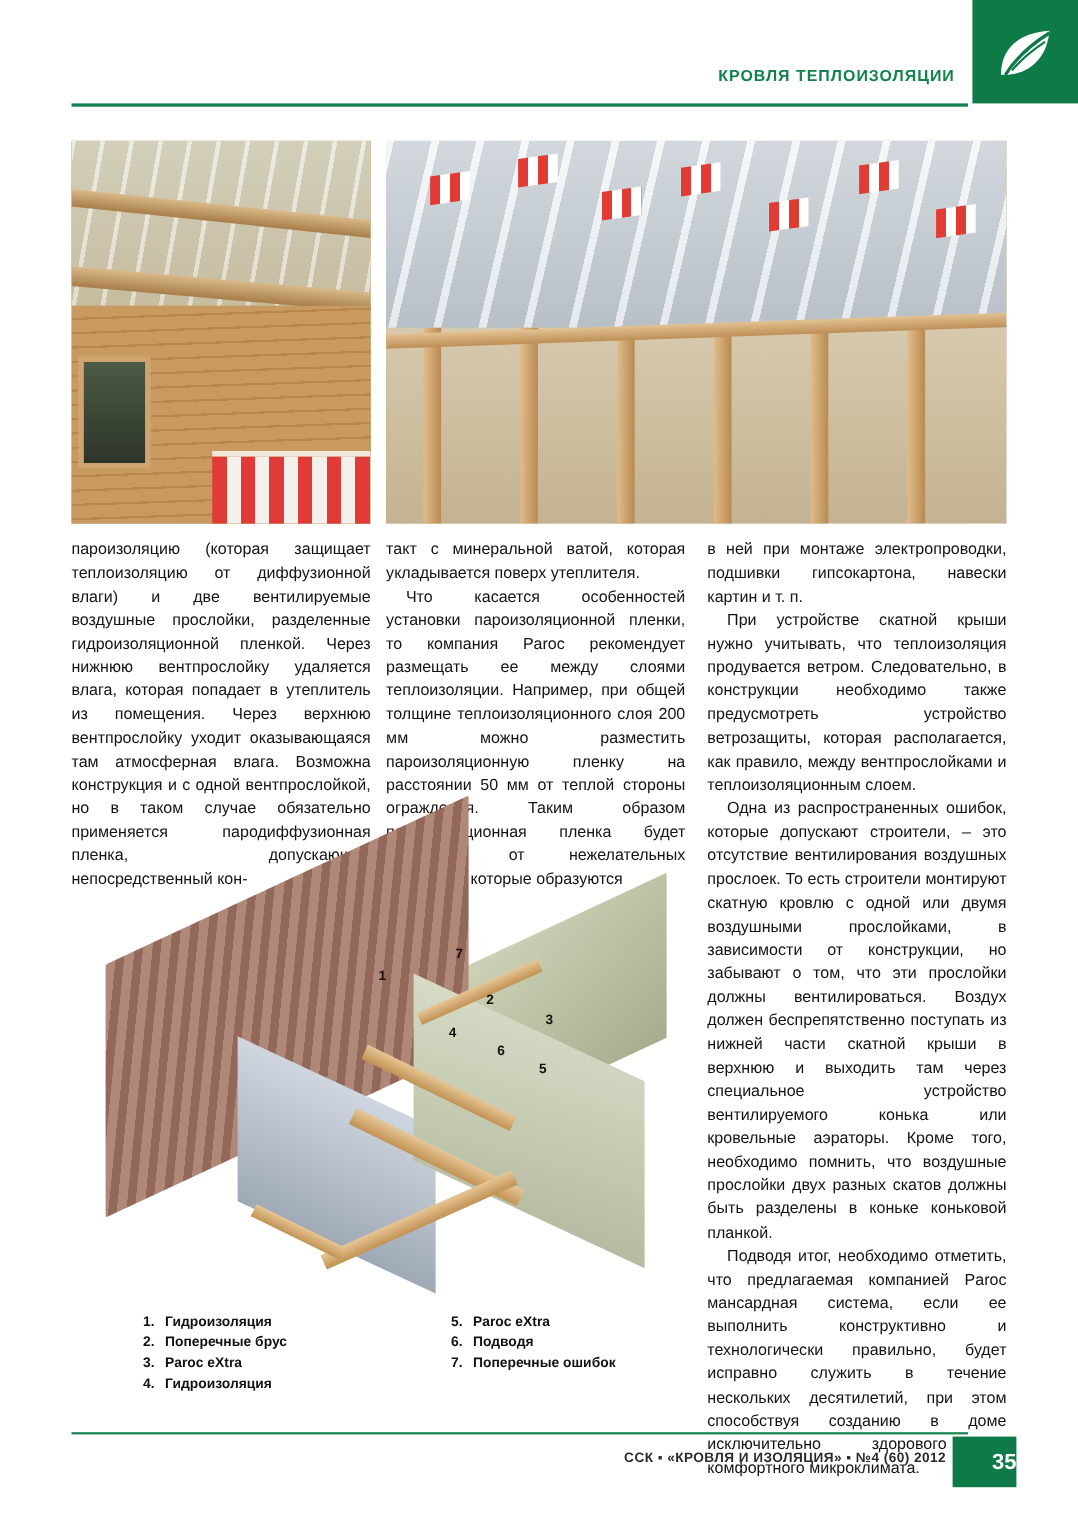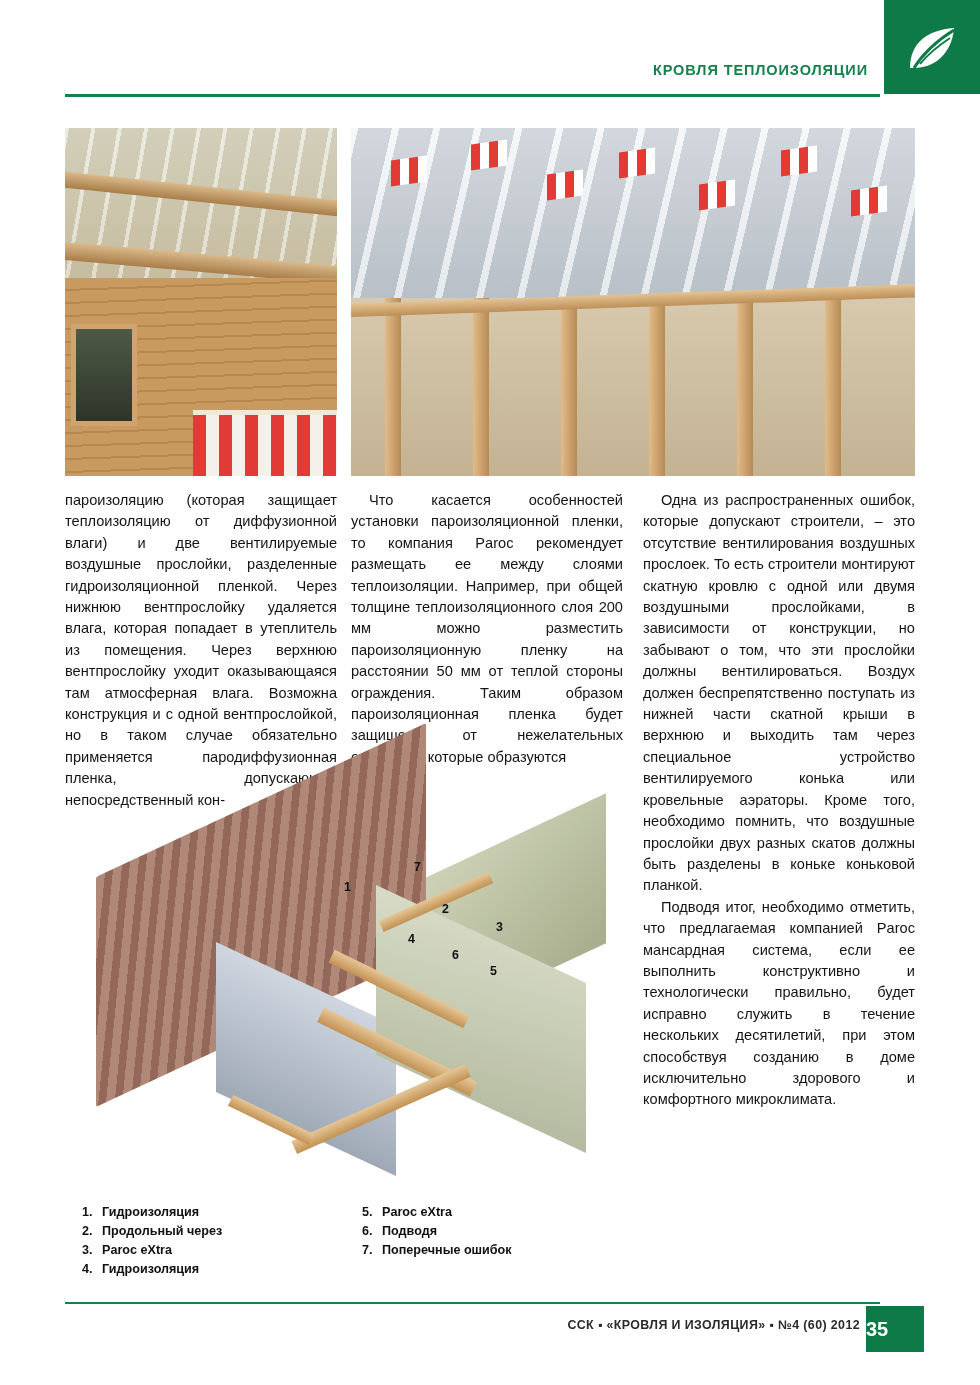--- a/index.html
+++ b/index.html
@@ -288,6 +288,7 @@
 </div>
 
 <div class="col col-2">
+  <p class="first">такт с минеральной ватой, которая укладывается поверх утеплителя.</p>
   <p>Что касается особенностей установки пароизоляционной пленки, то компания Paroc рекомендует размещать ее между слоями теплоизоляции. Например, при общей толщине теплоизоляционного слоя 200 мм можно разместить пароизоляционную пленку на расстоянии 50  мм от теплой стороны ограждения. Таким образом пароизоляционная пленка будет защищена от нежелательных отверстий, которые образуются</p>
 </div>
 

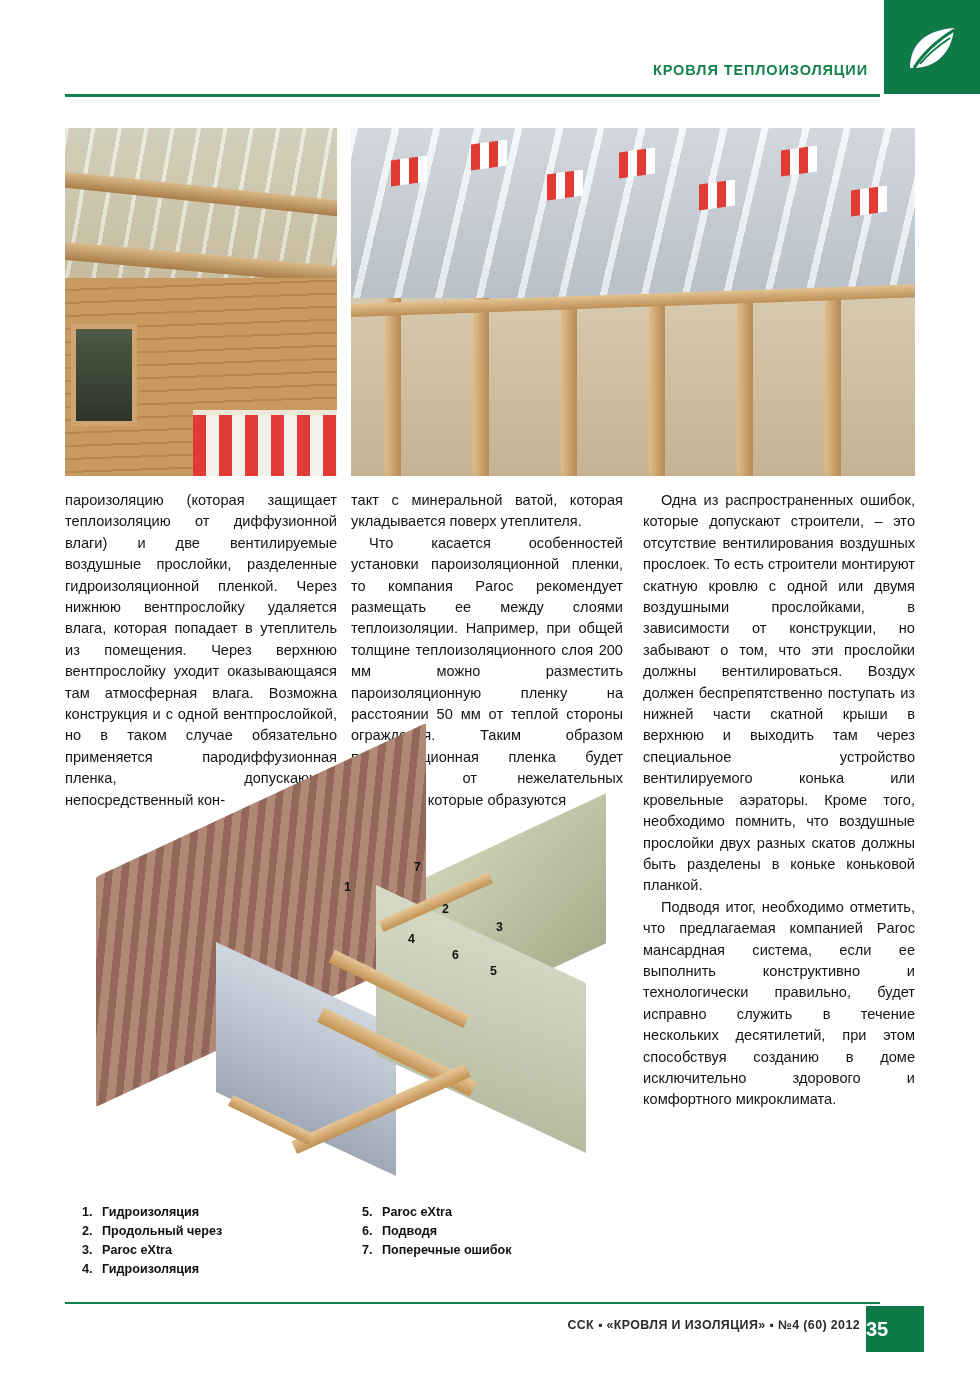--- a/index.html
+++ b/index.html
@@ -293,6 +293,7 @@
 </div>
 
 <div class="col col-3">
+  <p class="first">в ней при монтаже электропроводки, подшивки гипсокартона, навески картин и т. п.</p>
   <p>Одна из распространенных ошибок, которые допускают строители, – это отсутствие вентилирования воздушных прослоек. То есть строители монтируют скатную кровлю с одной или двумя воздушными прослойками, в зависимости от конструкции, но забывают о том, что эти прослойки должны вентилироваться. Воздух должен беспрепятственно поступать из нижней части скатной крыши в верхнюю и выходить там через специальное устройство вентилируемого конька или кровельные аэраторы. Кроме того, необходимо помнить, что воздушные прослойки двух разных скатов должны быть разделены в коньке коньковой планкой.</p>
   <p>Подводя итог, необходимо отметить, что предлагаемая компанией Paroc мансардная система, если ее выполнить конструктивно и технологически правильно, будет исправно служить в течение нескольких десятилетий, при этом способствуя созданию в доме исключительно здорового и комфортного микроклимата.</p>
 </div>

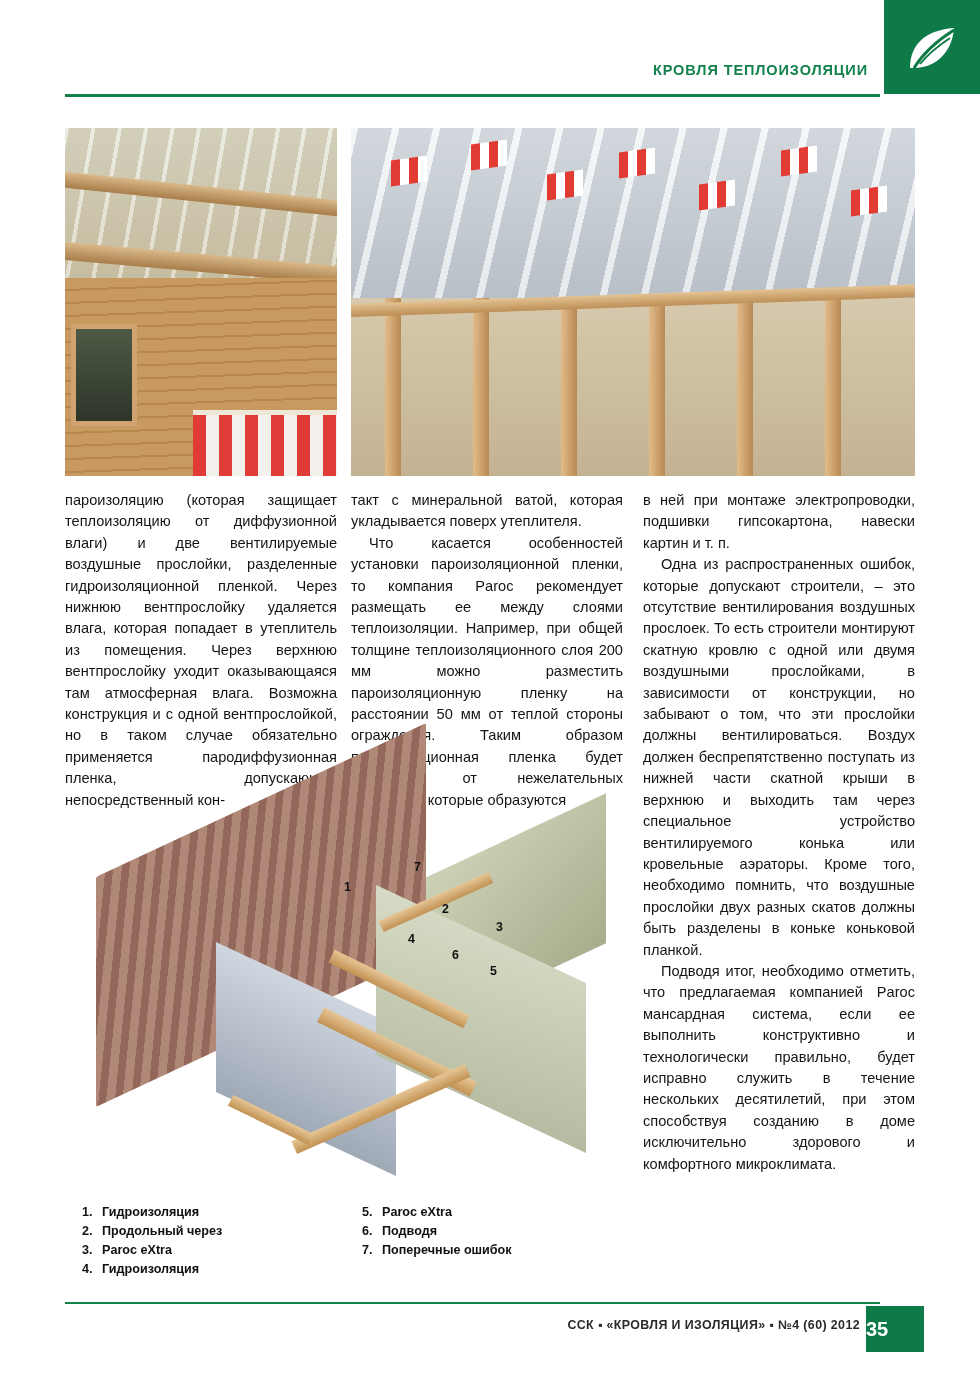--- a/index.html
+++ b/index.html
@@ -294,6 +294,7 @@
 
 <div class="col col-3">
   <p class="first">в ней при монтаже электропроводки, подшивки гипсокартона, навески картин и т. п.</p>
+  <p>При устройстве скатной крыши нужно учитывать, что теплоизоляция продувается ветром. Следовательно, в конструкции необходимо также предусмотреть устройство ветрозащиты, которая располагается, как правило, между вентпрослойками и теплоизоляционным слоем.</p>
   <p>Одна из распространенных ошибок, которые допускают строители, – это отсутствие вентилирования воздушных прослоек. То есть строители монтируют скатную кровлю с одной или двумя воздушными прослойками, в зависимости от конструкции, но забывают о том, что эти прослойки должны вентилироваться. Воздух должен беспрепятственно поступать из нижней части скатной крыши в верхнюю и выходить там через специальное устройство вентилируемого конька или кровельные аэраторы. Кроме того, необходимо помнить, что воздушные прослойки двух разных скатов должны быть разделены в коньке коньковой планкой.</p>
   <p>Подводя итог, необходимо отметить, что предлагаемая компанией Paroc мансардная система, если ее выполнить конструктивно и технологически правильно, будет исправно служить в течение нескольких десятилетий, при этом способствуя созданию в доме исключительно здорового и комфортного микроклимата.</p>
 </div>

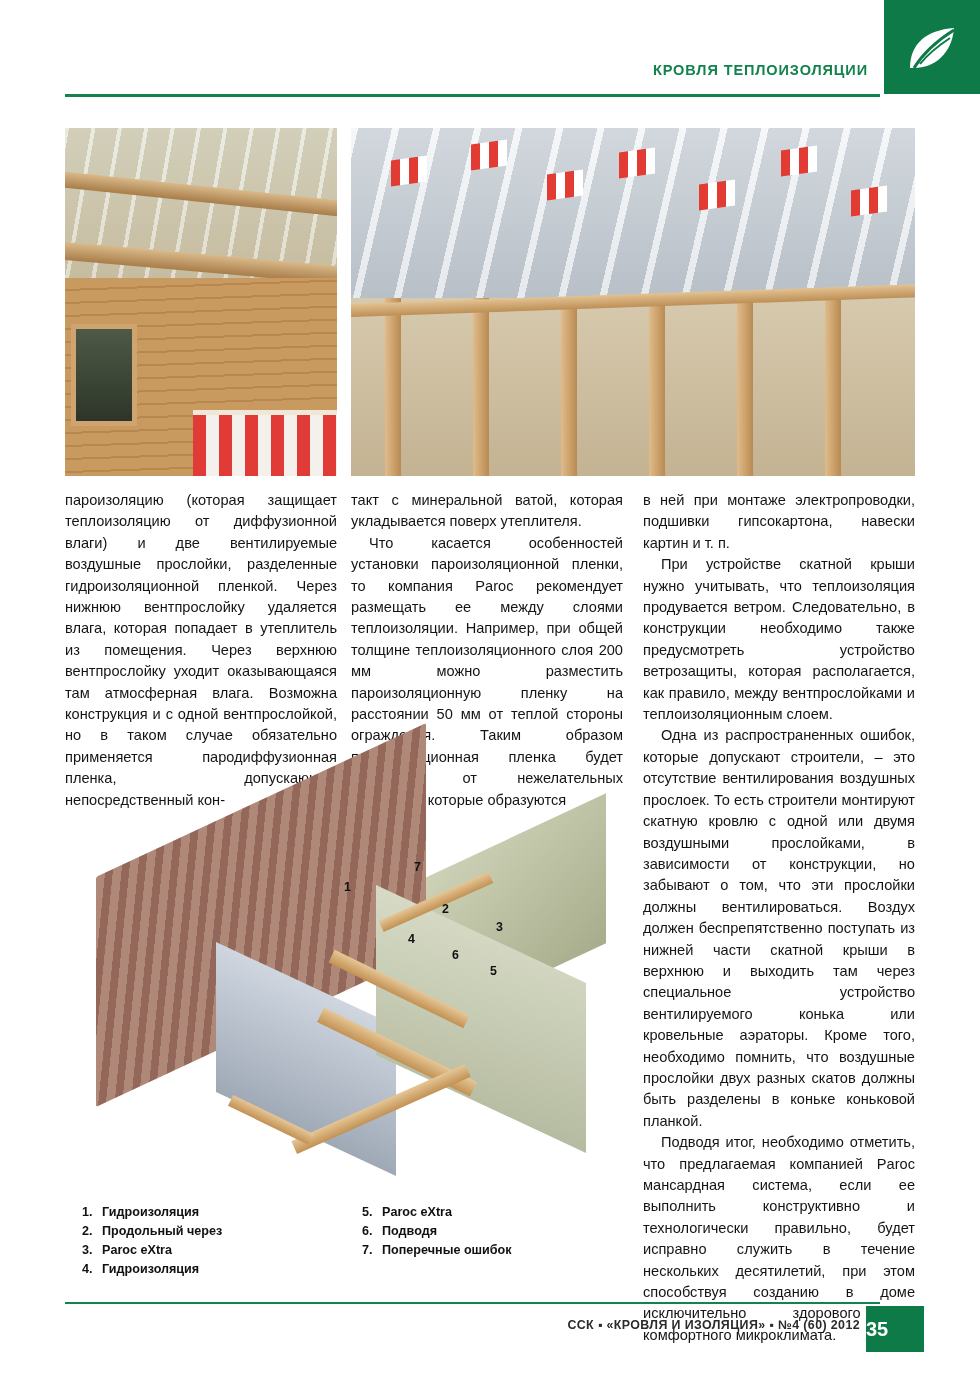--- a/index.html
+++ b/index.html
@@ -197,7 +197,7 @@
     line-height: 19px;
     color: #111;
   }
-  .legend-col { position: absolute; top: 11px; }
+  .legend-col { position: absolute; top: 0; margin-left: 48px; }
   .legend-col.a { left: 0; }
   .legend-col.b { left: 280px; }
   .legend-item { white-space: nowrap; }

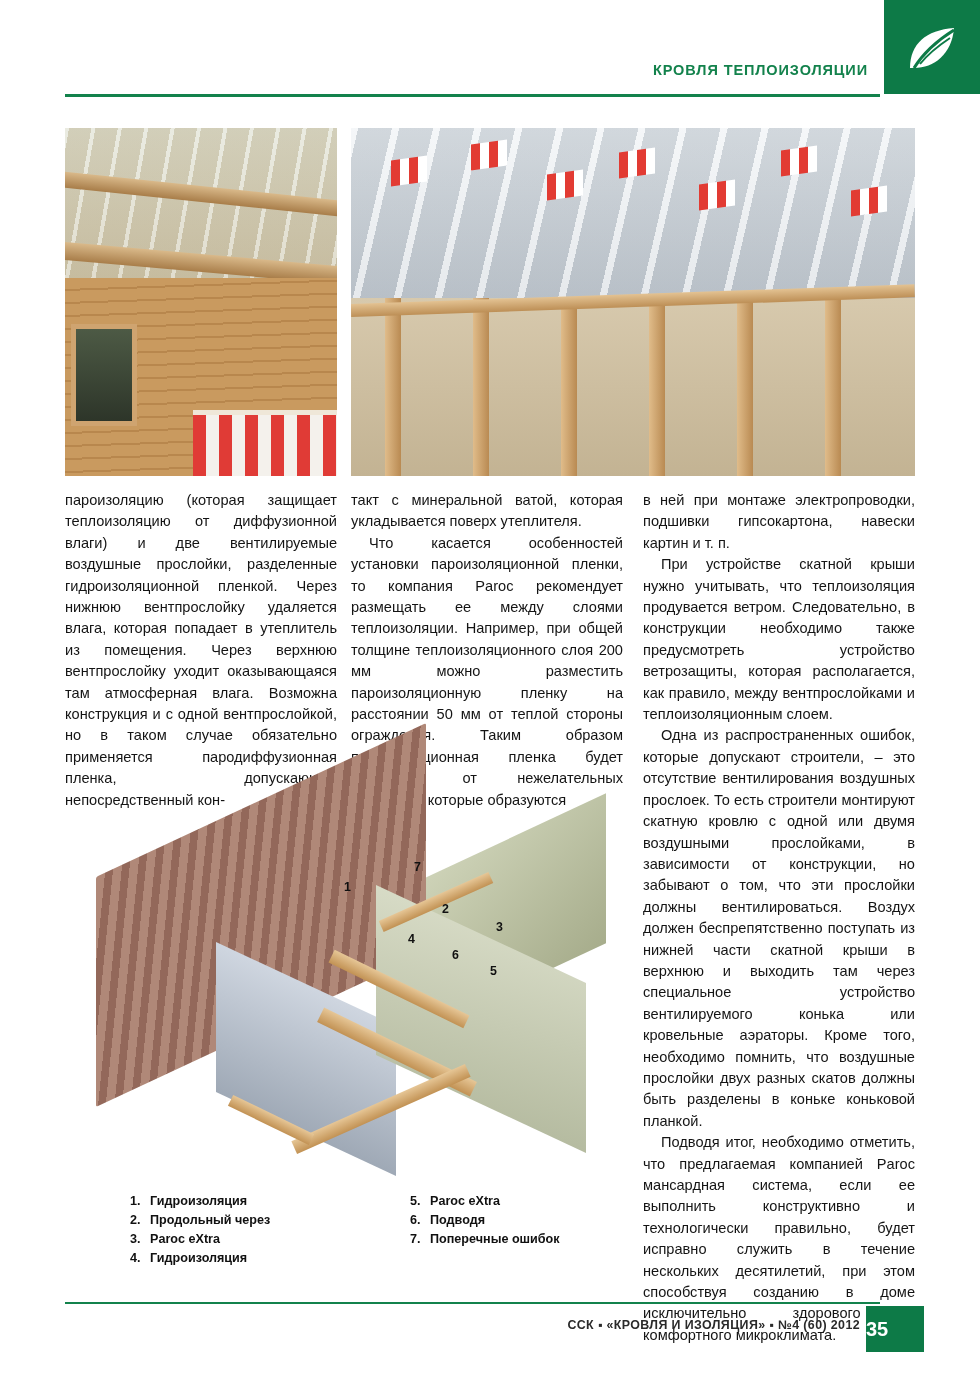--- a/index.html
+++ b/index.html
@@ -327,7 +327,7 @@
       <span class="n">1.</span><span>Гидроизоляция</span>
     </div>
     <div class="legend-item">
-      <span class="n">2.</span><span>Продольный через</span>
+      <span class="n">2.</span><span>Поперечные брус</span>
     </div>
     <div class="legend-item">
       <span class="n">3.</span><span>Paroc eXtra</span>

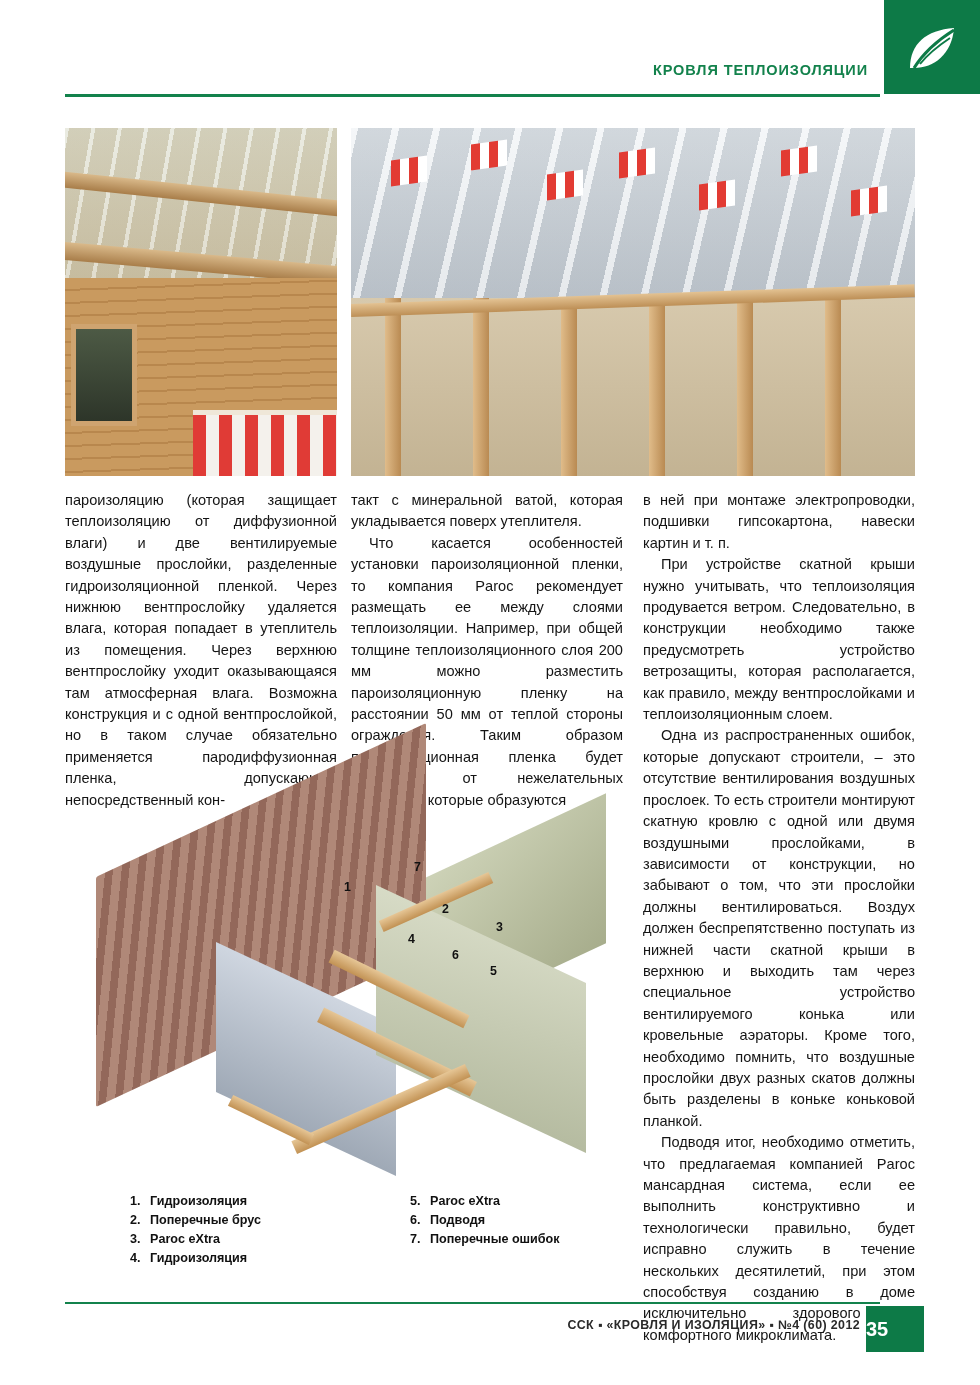--- a/index.html
+++ b/index.html
@@ -234,7 +234,7 @@
     width: 58px;
     height: 46px;
     line-height: 46px;
-    text-align: left;
+    text-align: right;
     color: #ffffff;
     font-size: 20px;
     font-weight: bold;

